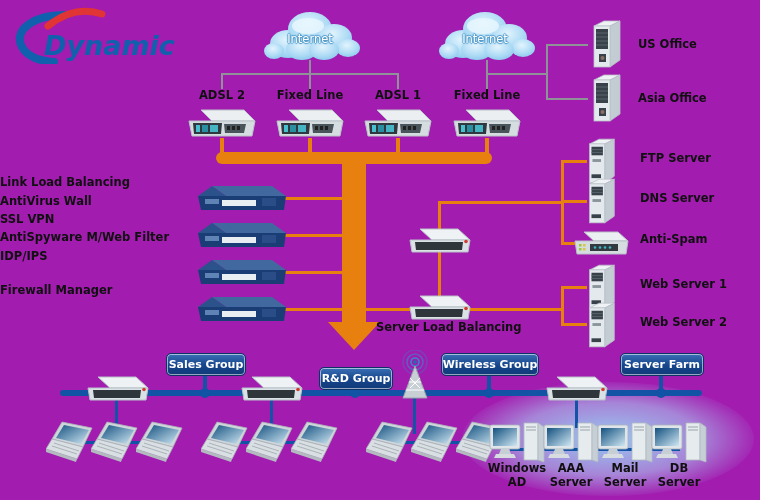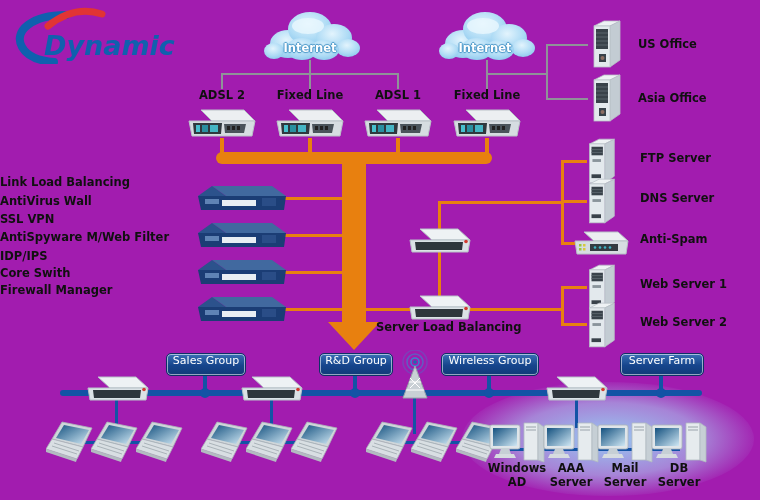--- a/index.html
+++ b/index.html
@@ -22,8 +22,8 @@
          color:#fff;font-weight:normal;font-size:11px;display:flex;justify-content:center;white-space:nowrap;}
   .cloud{position:absolute;width:104px;height:60px;}
   .cloud svg{position:absolute;inset:0;width:100%;height:100%;}
-  .cloud .cloud-label{position:absolute;left:0;right:0;top:37px;text-align:center;color:#fff;
-        font-weight:bold;font-size:11.5px;
+  .cloud .cloud-label{position:absolute;left:0;right:0;top:28px;text-align:center;color:#fff;
+        font-weight:normal;font-size:11.5px;
         text-shadow:0 1px 1px #4a97c8,0 -1px 1px #4a97c8,1px 0 1px #4a97c8,-1px 0 1px #4a97c8;}
   .glow{position:absolute;border-radius:50%;
         background:radial-gradient(ellipse at center,rgba(150,210,246,.95) 0%,rgba(170,218,248,.55) 45%,rgba(255,255,255,0) 74%);}

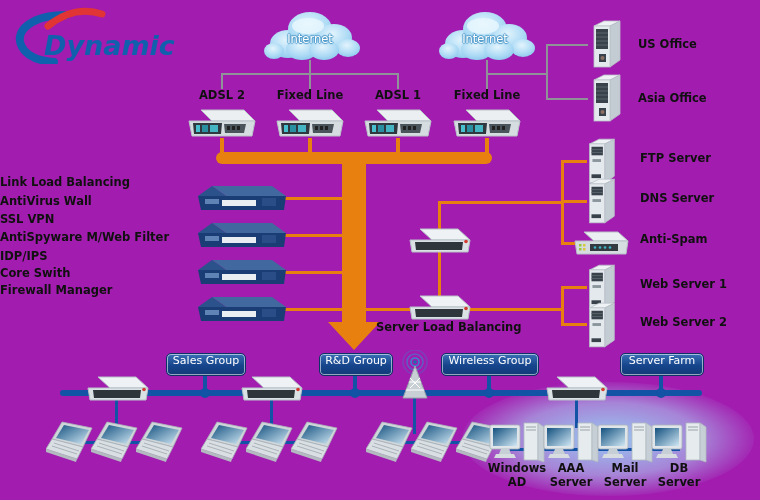--- a/index.html
+++ b/index.html
@@ -261,7 +261,6 @@
   <div class="lbl right" style="left:0;top:212px;width:185px">SSL VPN</div>
   <div class="lbl right" style="left:0;top:249px;width:185px">IDP/IPS</div>
   <div class="lbl right" style="left:0;top:230px;width:185px">AntiSpyware M/Web Filter</div>
-  <div class="lbl right" style="left:0;top:266px;width:185px">Core Swith</div>
   <div class="lbl right" style="left:0;top:283px;width:185px">Firewall Manager</div>
 
   <div class="dev" style="left:408px;top:226px;width:64px;height:28px">

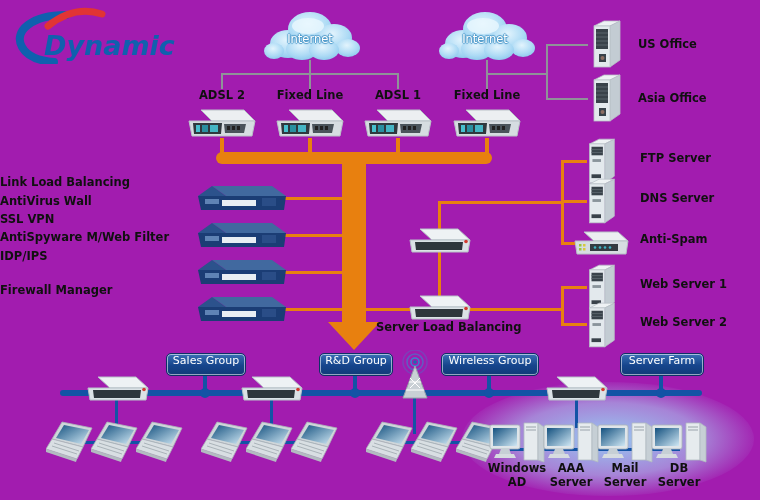--- a/index.html
+++ b/index.html
@@ -19,7 +19,7 @@
   .badge{position:absolute;height:21px;border-radius:5px;border:1px solid #0e3166;
          background:linear-gradient(#3a6fb5,#16458C 55%,#123a78);
          box-shadow:inset 0 0 0 1px rgba(255,255,255,.55);
-         color:#fff;font-weight:normal;font-size:11px;display:flex;justify-content:center;white-space:nowrap;}
+         color:#fff;font-weight:bold;font-size:11px;display:flex;align-items:center;justify-content:center;white-space:nowrap;}
   .cloud{position:absolute;width:104px;height:60px;}
   .cloud svg{position:absolute;inset:0;width:100%;height:100%;}
   .cloud .cloud-label{position:absolute;left:0;right:0;top:28px;text-align:center;color:#fff;

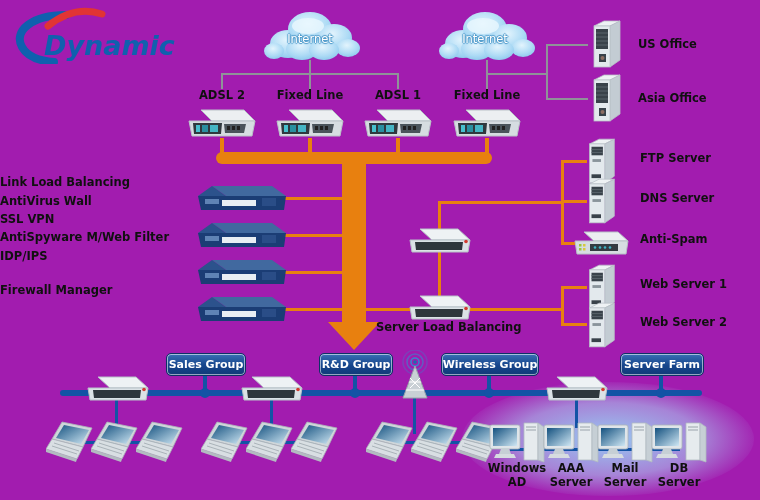--- a/index.html
+++ b/index.html
@@ -365,7 +365,7 @@
   <div class="badge" style="left:166px;top:353px;width:78px">
       <span>Sales Group</span>
     </div>
-  <div class="badge" style="left:319px;top:353px;width:72px">
+  <div class="badge" style="left:319px;top:367px;width:72px">
       <span>R&amp;D Group</span>
     </div>
   <div class="badge" style="left:441px;top:353px;width:96px">

